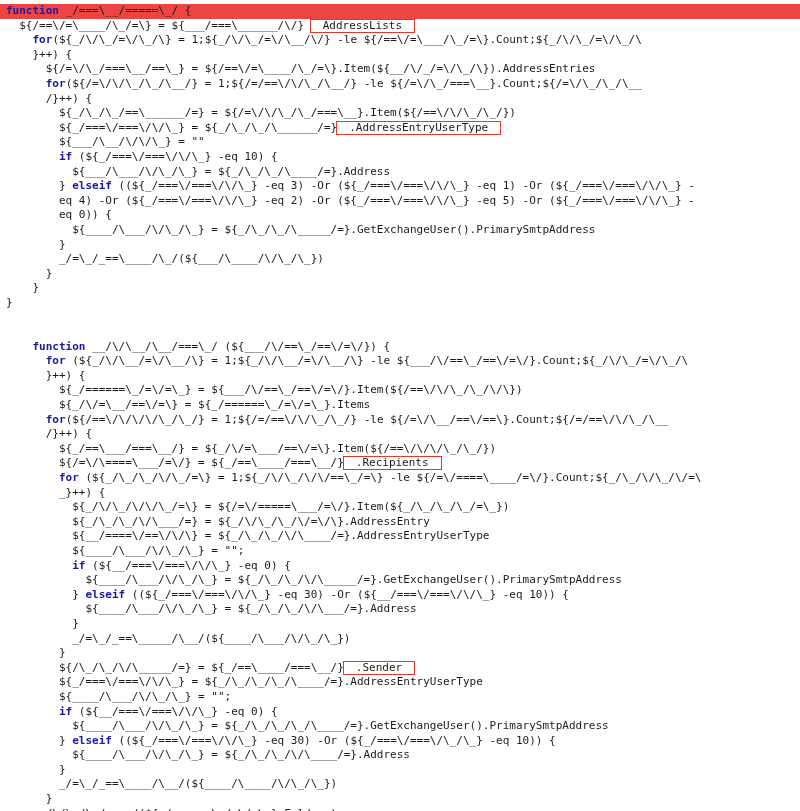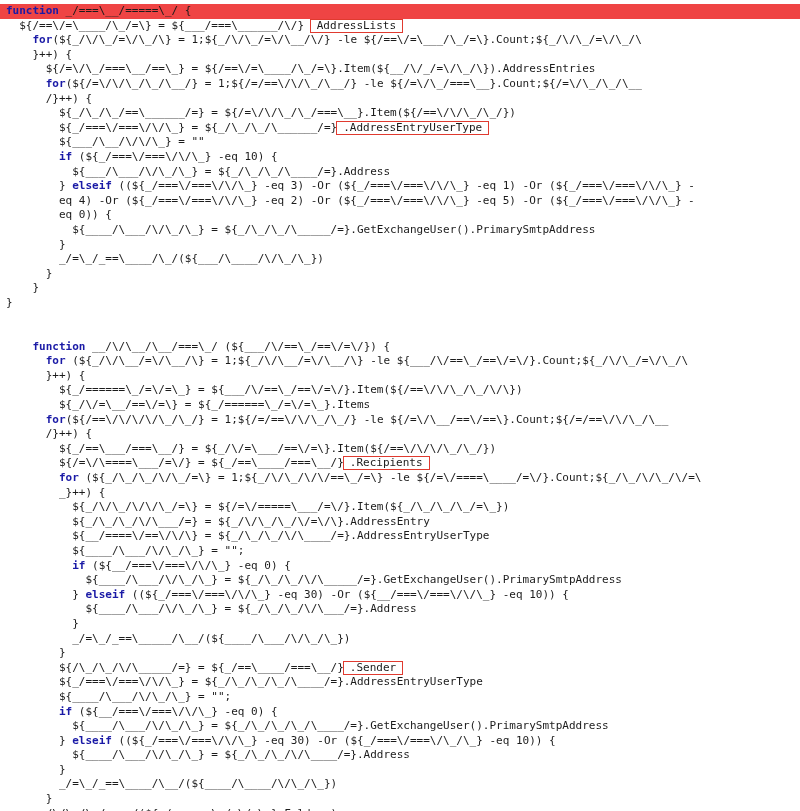--- a/index.html
+++ b/index.html
@@ -35,7 +35,7 @@
   .kw { color: #1a1aa6; font-weight: bold; }
   .mark {
     border: 1.6px solid #e03a2f;
-    padding: 0 6px;
+    padding: 0 12px;
     margin: 0 -1px;
     display: inline-block;
     line-height: 12px;

